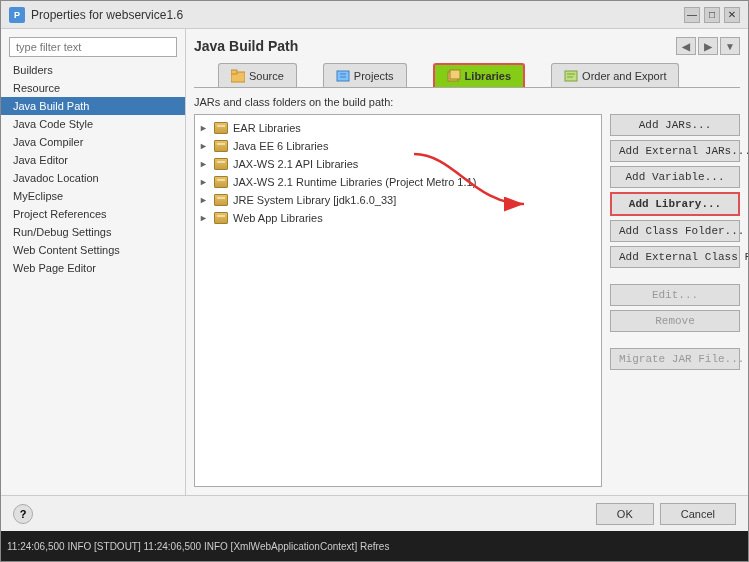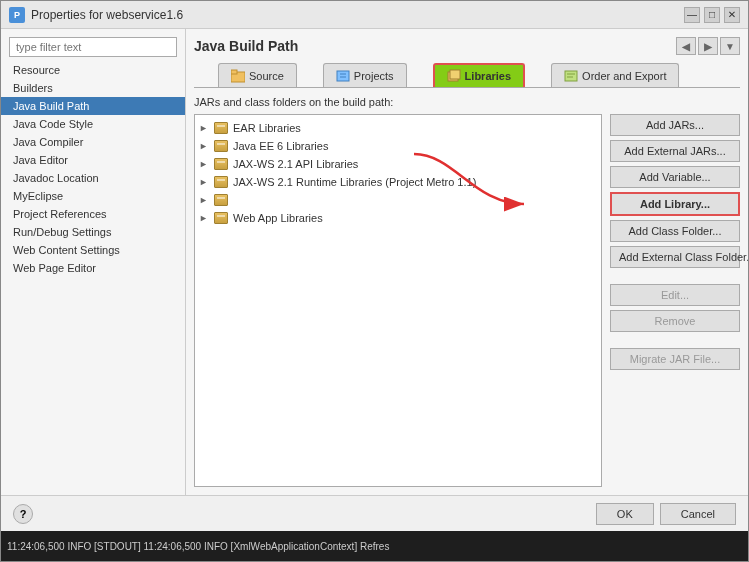--- a/index.html
+++ b/index.html
@@ -330,8 +330,8 @@
 
     <div class="sidebar">
       <input class="filter-input" type="text" placeholder="type filter text" style="">
+      <div class="sidebar-item">Builders</div>
       <div class="sidebar-item">Resource</div>
-      <div class="sidebar-item">Builders</div>
       <div class="sidebar-item selected">Java Build Path</div>
       <div class="sidebar-item">Java Code Style</div>
       <div class="sidebar-item">Java Compiler</div>

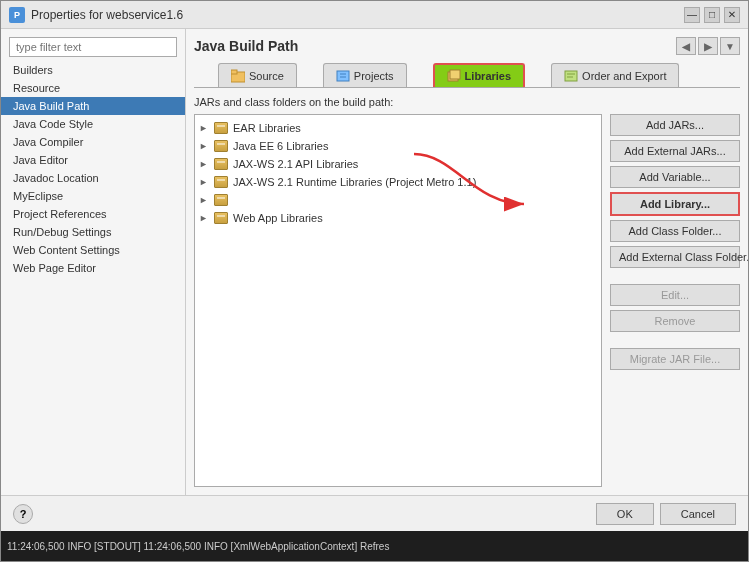--- a/index.html
+++ b/index.html
@@ -237,6 +237,7 @@
       text-align: center;
       color: #333;
       white-space: nowrap;
+      font-family: Liberation Mono, monospace;
     }
     .action-btn.highlighted {
       border: 2px solid #e05050;

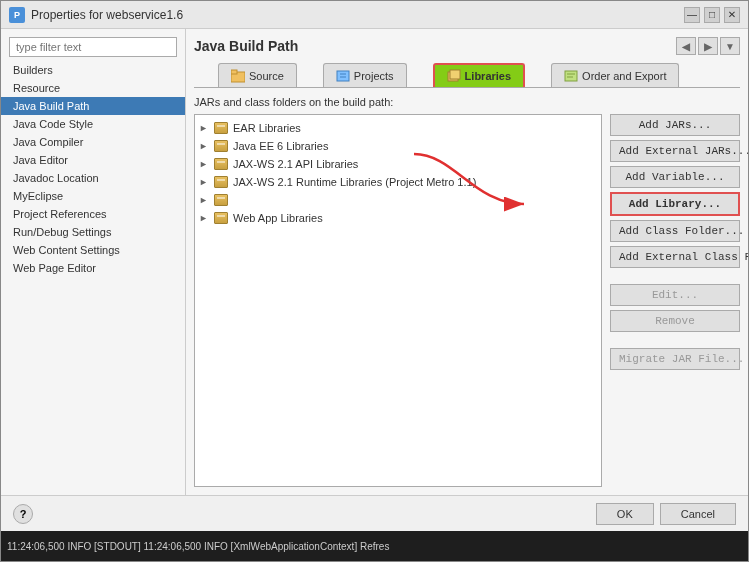--- a/index.html
+++ b/index.html
@@ -437,6 +437,7 @@
             <span class="lib-icon">
                 <div class="jar-icon"></div>
               </span>
+            <span>JRE System Library [jdk1.6.0_33]</span>
           </div>
           <div class="lib-item">
             <span class="lib-expand">►</span>

